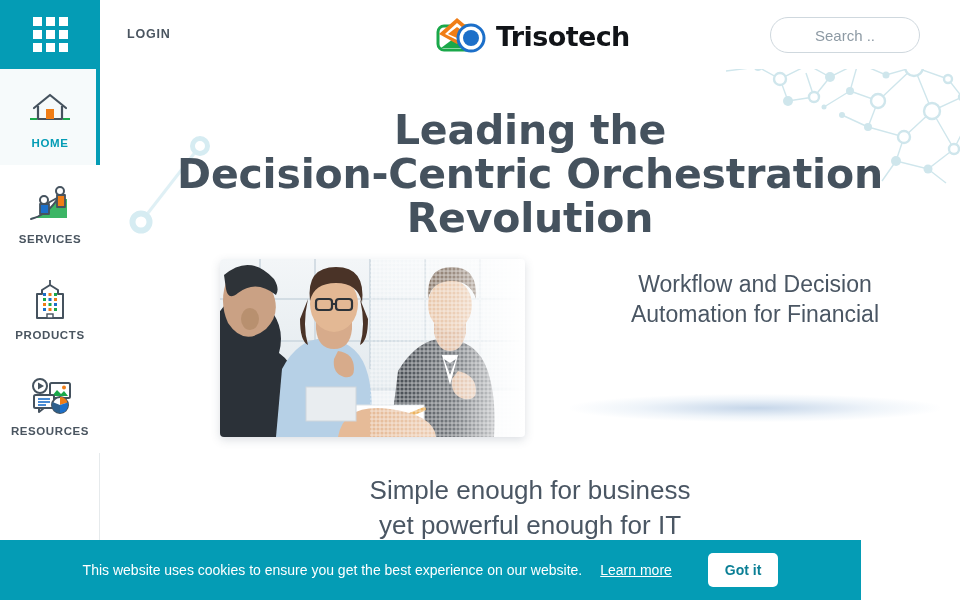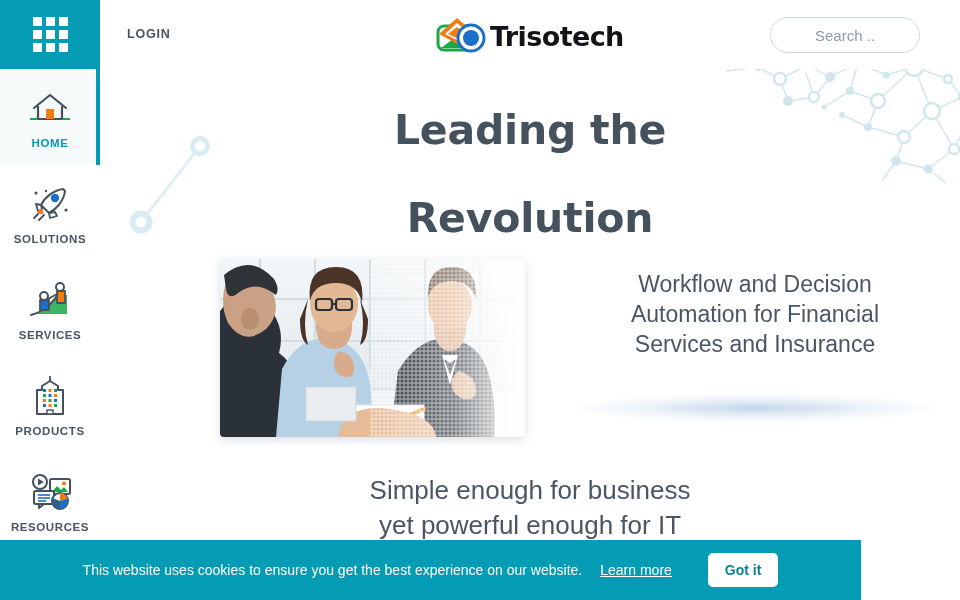--- a/index.html
+++ b/index.html
@@ -54,7 +54,7 @@
   }
   .logo-wrap {
     position:absolute; left:336px; top:14px;
-    display:flex; align-items:center; gap:4px;
+    display:flex; align-items:center; gap:10px;
   }
   .logo-text {
     font-size:27px; font-weight:bold; letter-spacing:-0.6px; color:#111418;

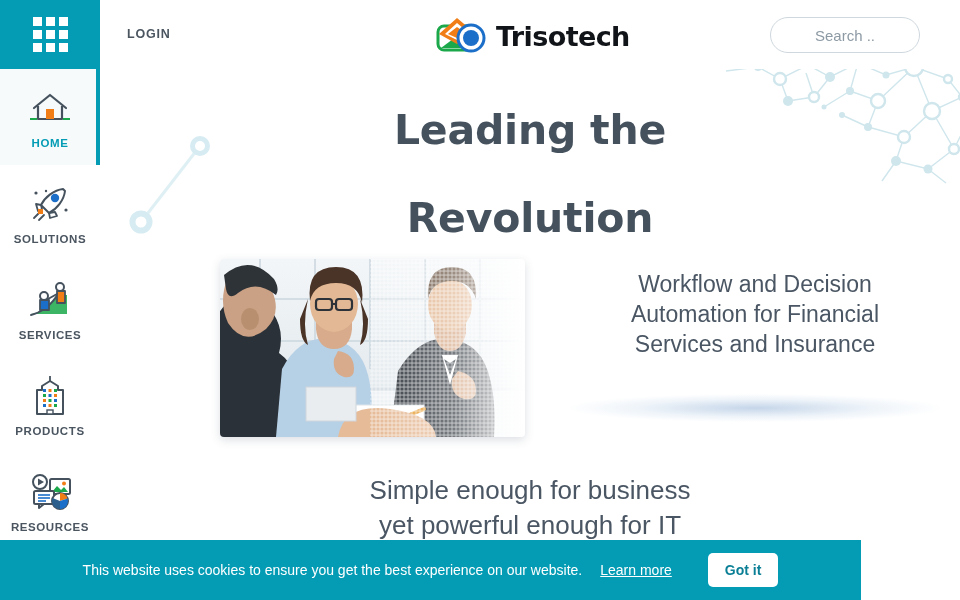--- a/index.html
+++ b/index.html
@@ -322,7 +322,7 @@
 
     <h1 class="hero-title">
       <span>Leading the</span><br>
-      <br>
+      <span>Decision-Centric Orchestration</span><br>
       <span>Revolution</span>
     </h1>
 

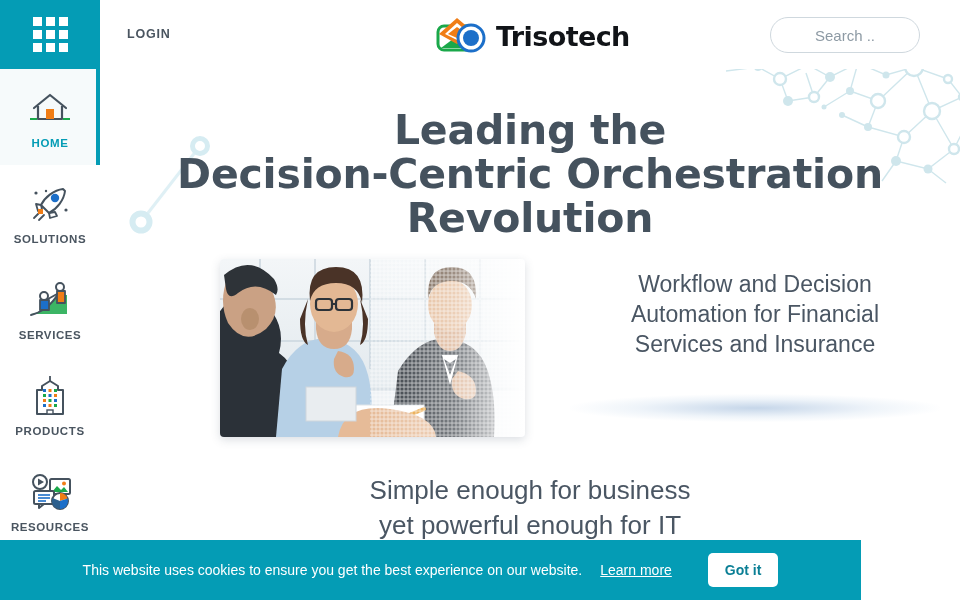--- a/index.html
+++ b/index.html
@@ -158,23 +158,6 @@
         <span class="nav-label">HOME</span>
       </div>
 
-      <div class="nav-item">
-        <span class="nav-icon">
-          <svg width="46" height="42" viewBox="0 0 46 42">
-            <path d="M36 6 C27 7 18 14 14 22 L22 30 C30 26 37 17 38 8 Z" fill="none" stroke="#45525e" stroke-width="2" stroke-linejoin="round"></path>
-            <circle cx="28" cy="15" r="4.2" fill="#1c6fc9"></circle>
-            <path d="M14 22 L9 21 L11 28 L15 26 Z" fill="none" stroke="#45525e" stroke-width="1.8" stroke-linejoin="round"></path>
-            <path d="M22 30 L23 35 L30 33 L28 29 Z" fill="none" stroke="#45525e" stroke-width="1.8" stroke-linejoin="round"></path>
-            <path d="M13 29 L7 35" stroke="#45525e" stroke-width="1.8" stroke-linecap="round"></path>
-            <path d="M17 32 L12 37" stroke="#45525e" stroke-width="1.8" stroke-linecap="round"></path>
-            <rect x="11" y="26" width="5" height="5" fill="#f07d16"></rect>
-            <circle cx="9" cy="10" r="1.6" fill="#45525e"></circle>
-            <circle cx="39" cy="27" r="1.6" fill="#45525e"></circle>
-            <circle cx="19" cy="8" r="1.2" fill="#45525e"></circle>
-          </svg>
-        </span>
-        <span class="nav-label">SOLUTIONS</span>
-      </div>
 
       <div class="nav-item">
         <span class="nav-icon">

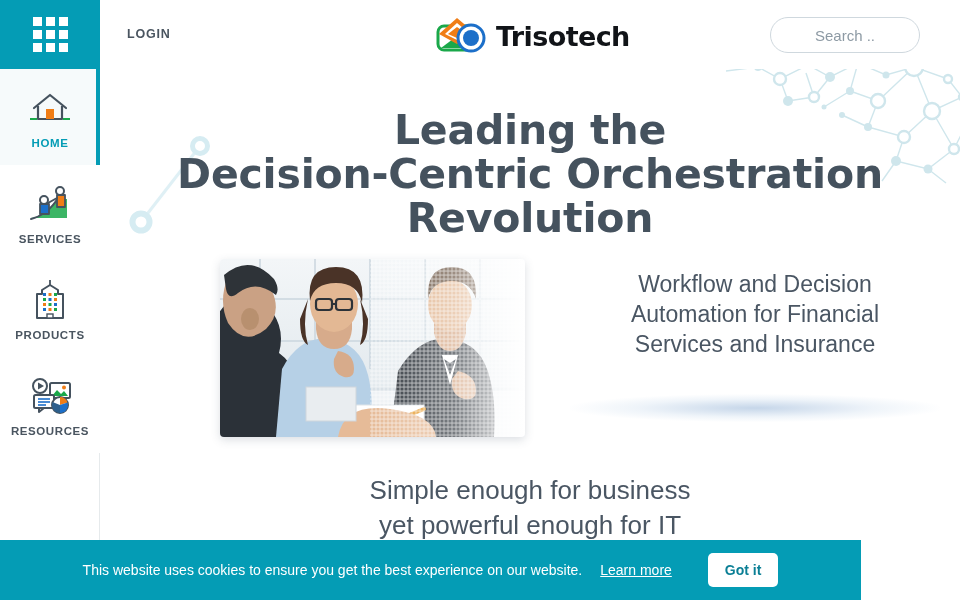--- a/index.html
+++ b/index.html
@@ -396,7 +396,6 @@
     <div class="hero-sub">
       <span>Workflow and Decision</span><br>
       <span>Automation for Financial</span><br>
-      <span>Services and Insurance</span>
     </div>
     <div class="sub-shadow"></div>
 

